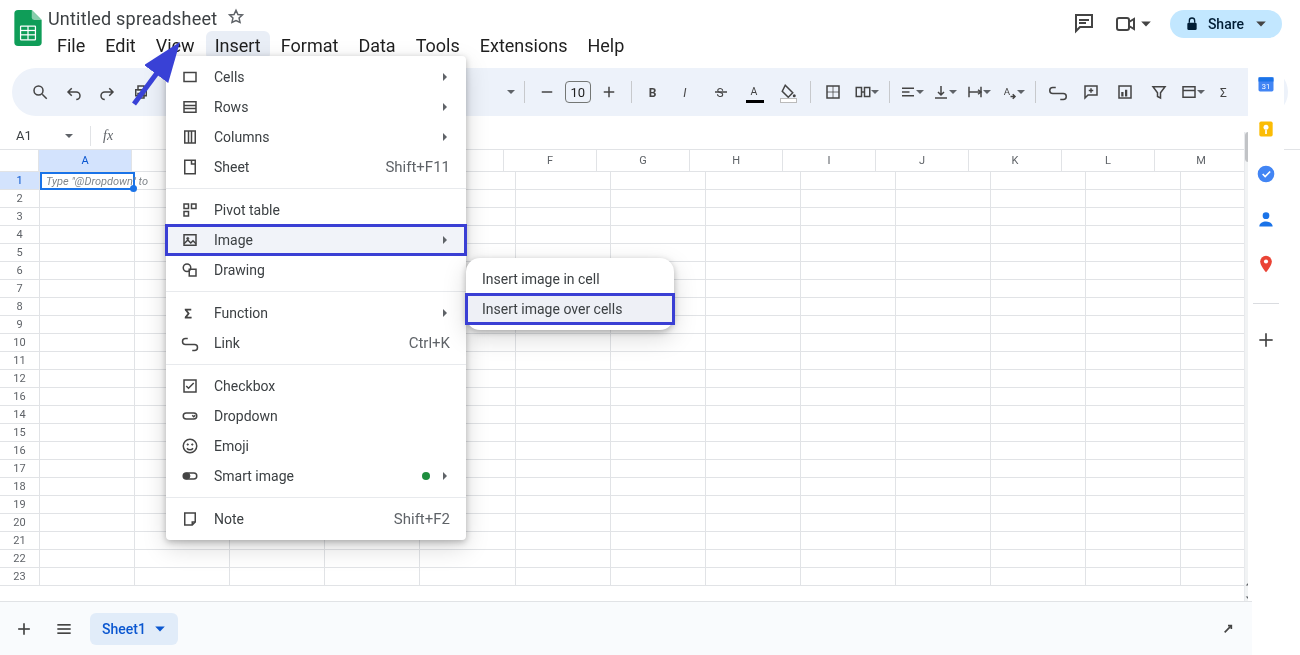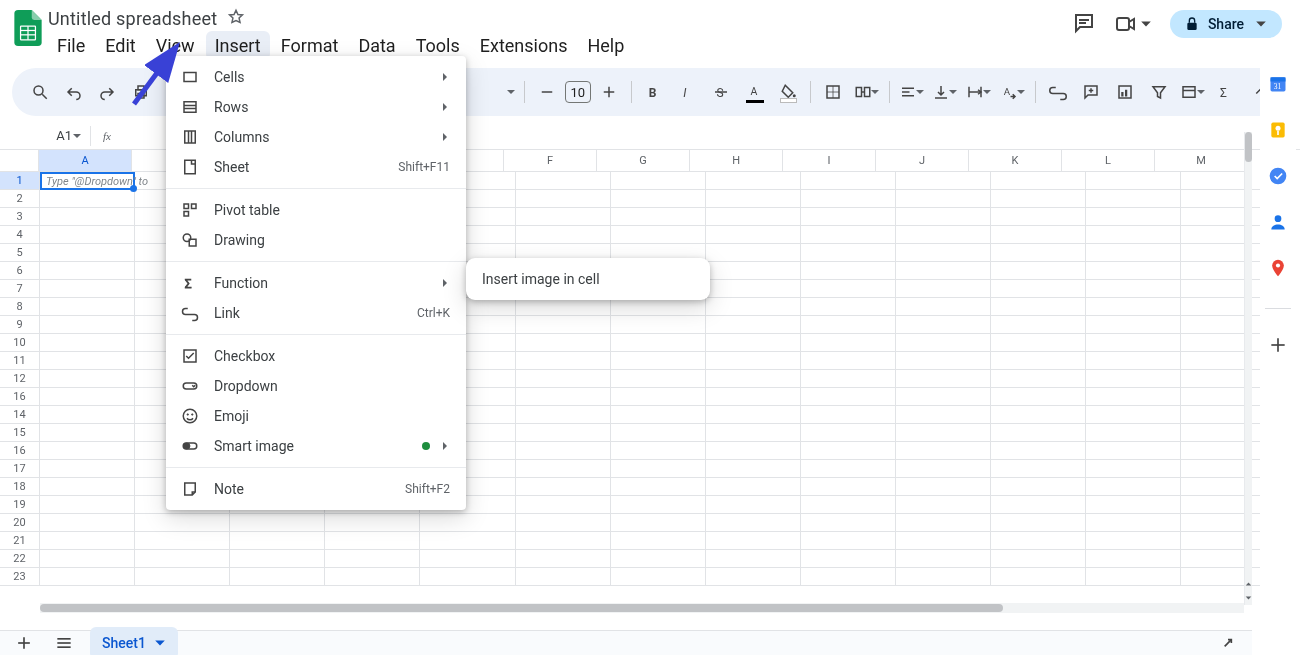--- a/index.html
+++ b/index.html
@@ -127,10 +127,9 @@
 
   
   .side-panel {
-    position:absolute; right:4px; top:64px; bottom:0; width:36px;
+    position:absolute; right:16px; top:64px; bottom:0; width:36px;
     display:flex; flex-direction:column; align-items:center; gap:22px; padding-top:10px;
     background:#fff;
-    font-family:Liberation Serif, serif;
   }
   .sp-icon { width:20px; height:20px; }
   .sp-divider { width:26px; height:1px; background:#dadce0; margin:4px 0;}

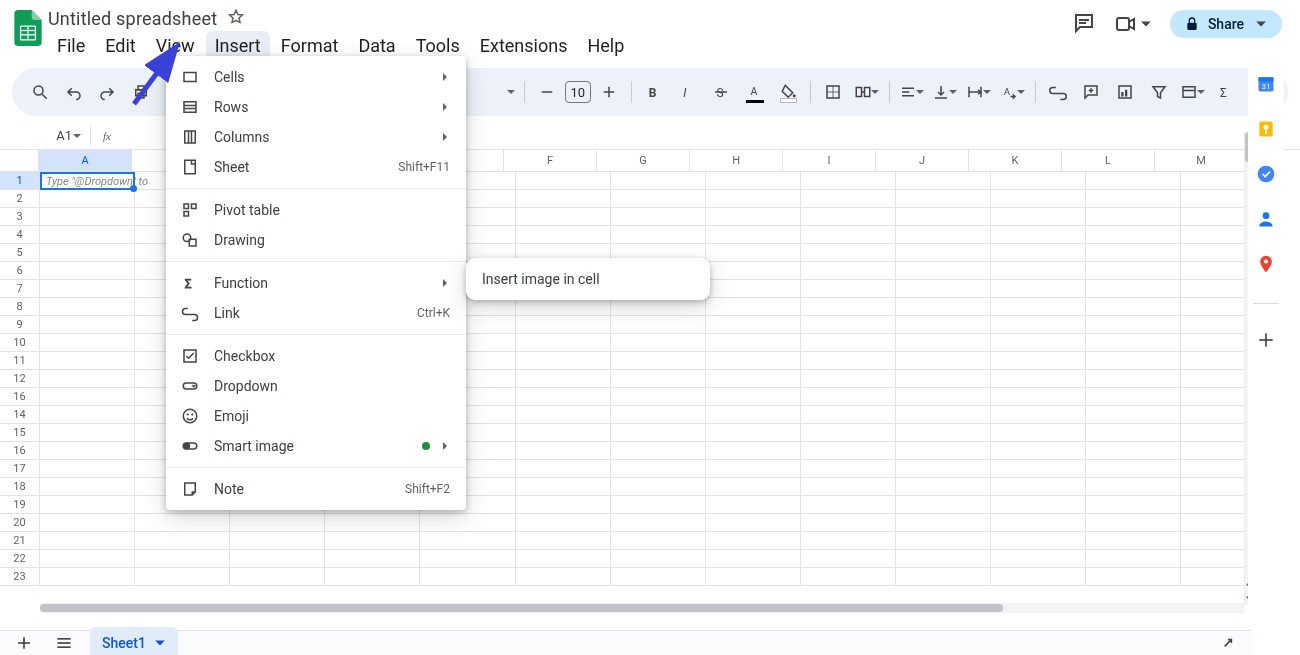--- a/index.html
+++ b/index.html
@@ -83,8 +83,8 @@
     border-bottom:1px solid #e1e3e6; margin-top:6px;
   }
   .name-box {
-    width:90px; display:flex; align-items:center; justify-content:flex-end;
-    padding:0 8px; font-size:13px; color:#3c4043;
+    width:90px; display:flex; align-items:center; justify-content:space-between;
+    padding:0 16px; font-size:13px; color:#3c4043;
   }
   .name-box .caret { width:10px; height:10px; }
   .fx-sep { width:1px; height:20px; background:#e1e3e6; }

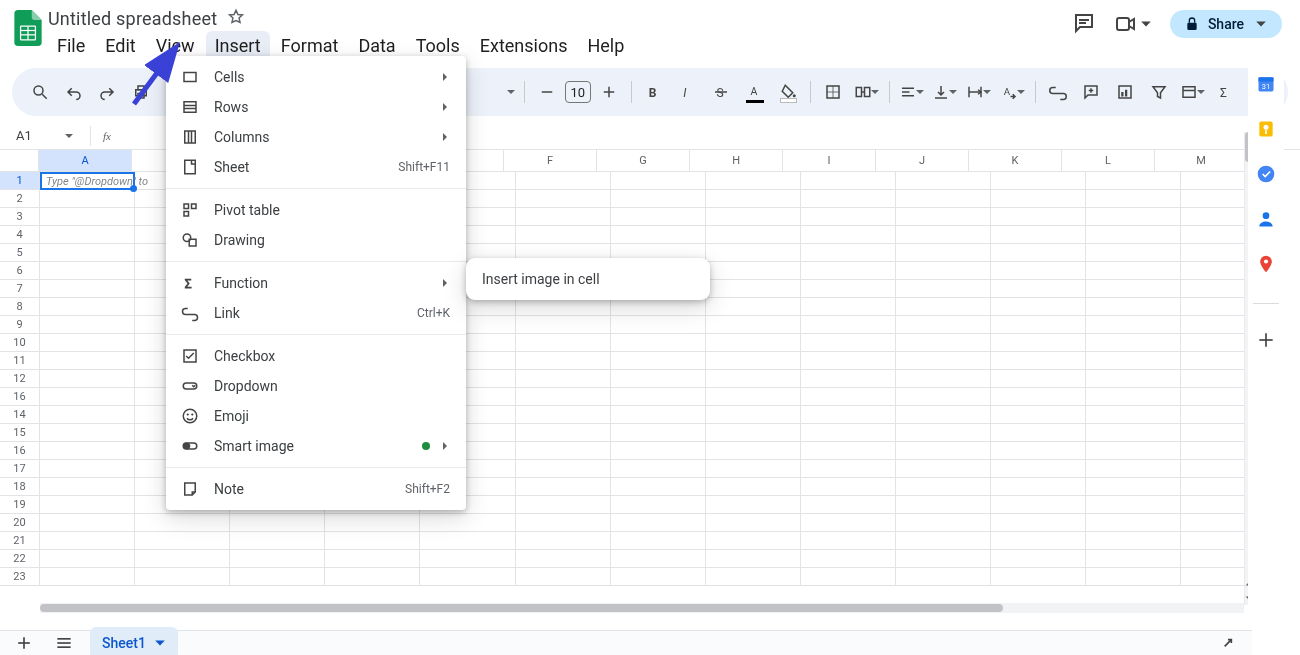--- a/index.html
+++ b/index.html
@@ -88,7 +88,7 @@
   }
   .name-box .caret { width:10px; height:10px; }
   .fx-sep { width:1px; height:20px; background:#e1e3e6; }
-  .fx-label { font-style:italic; font-family:serif; font-size:11px; color:#5f6368; padding:0 10px 0 12px; }
+  .fx-label { font-style:italic; font-family:serif; font-size:14px; color:#5f6368; padding:0 10px 0 12px; }
 
   
   .grid-area { position:relative; height:460px; overflow:hidden; }

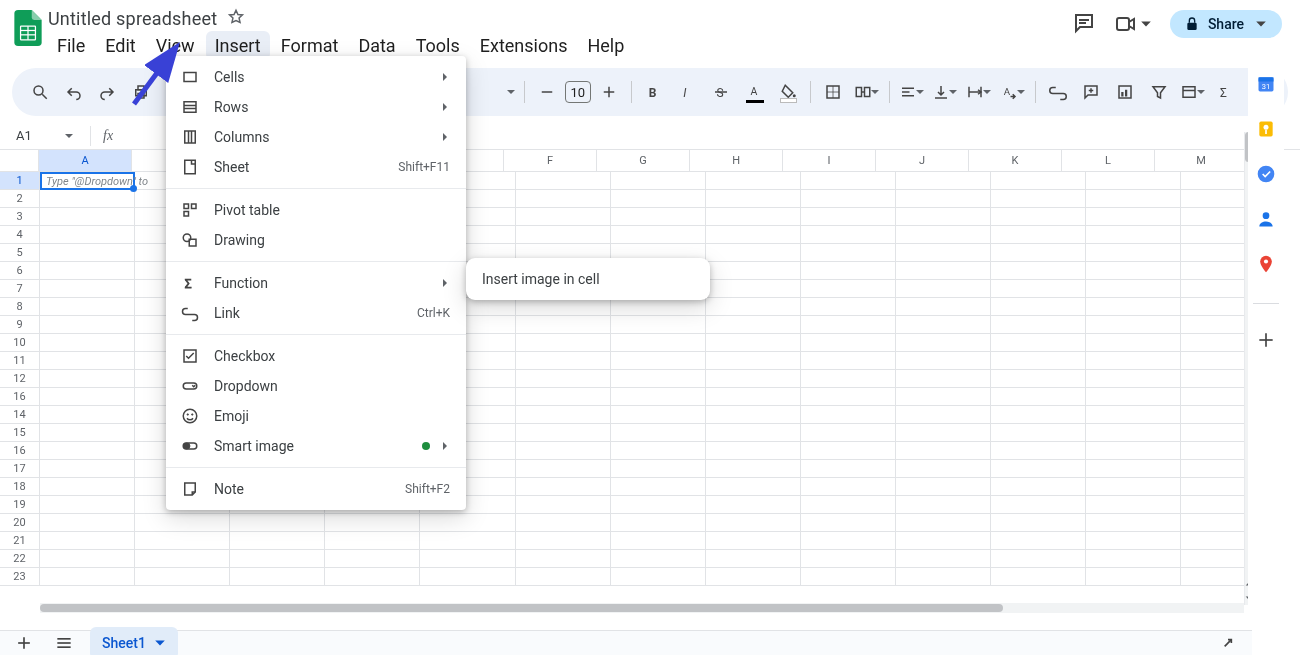--- a/index.html
+++ b/index.html
@@ -162,7 +162,7 @@
   }
   .mi .mi-icon { width:20px; height:20px; margin-right:14px; display:flex; align-items:center; justify-content:center;}
   .mi .mi-icon svg { width:18px; height:18px; fill:#444; stroke:#444; }
-  .mi .mi-short { margin-left:auto; font-size:12px; color:#5f6368;}
+  .mi .mi-short { margin-left:auto; font-size:15px; color:#5f6368;}
   .mi .mi-arrow { margin-left:auto; }
   .mi .mi-arrow svg{ width:10px; height:10px; fill:#5f6368;}
   .mi-dot { width:8px; height:8px; background:#1e8e3e; border-radius:50%; margin-left:auto; margin-right:10px;}

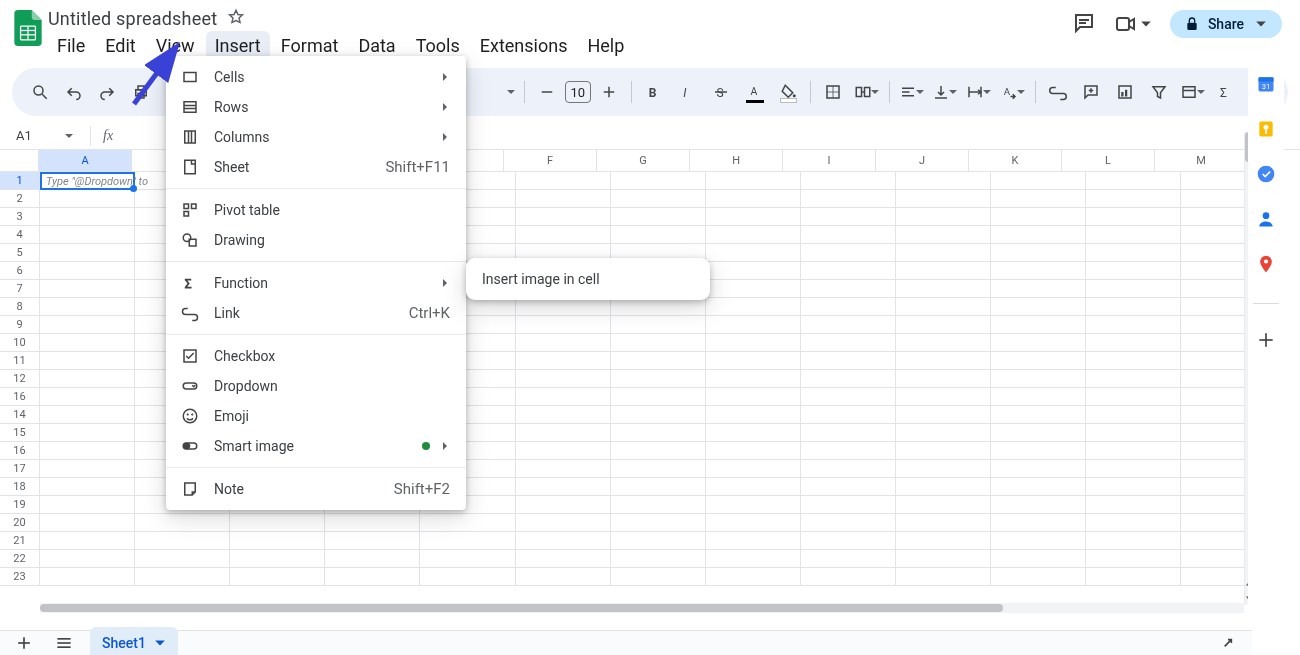--- a/index.html
+++ b/index.html
@@ -985,6 +985,19 @@
       </span>
     <span>Pivot table</span>
   </div>
+  <div class="mi highlight-box">
+    <span class="mi-icon">
+        <svg viewBox="0 0 24 24">
+          <rect x="4" y="5" width="16" height="14" fill="none" stroke-width="2"></rect>
+          <circle cx="9" cy="10" r="1.5"></circle>
+          <path d="M4 17l5-5 4 4 3-3 4 4" fill="none" stroke-width="2"></path>
+        </svg>
+      </span>
+    <span>Image</span>
+    <span class="mi-arrow"><svg viewBox="0 0 10 10">
+          <path d="M3 1l4 4-4 4"></path>
+        </svg></span>
+  </div>
   <div class="mi">
     <span class="mi-icon">
         <svg viewBox="0 0 24 24">

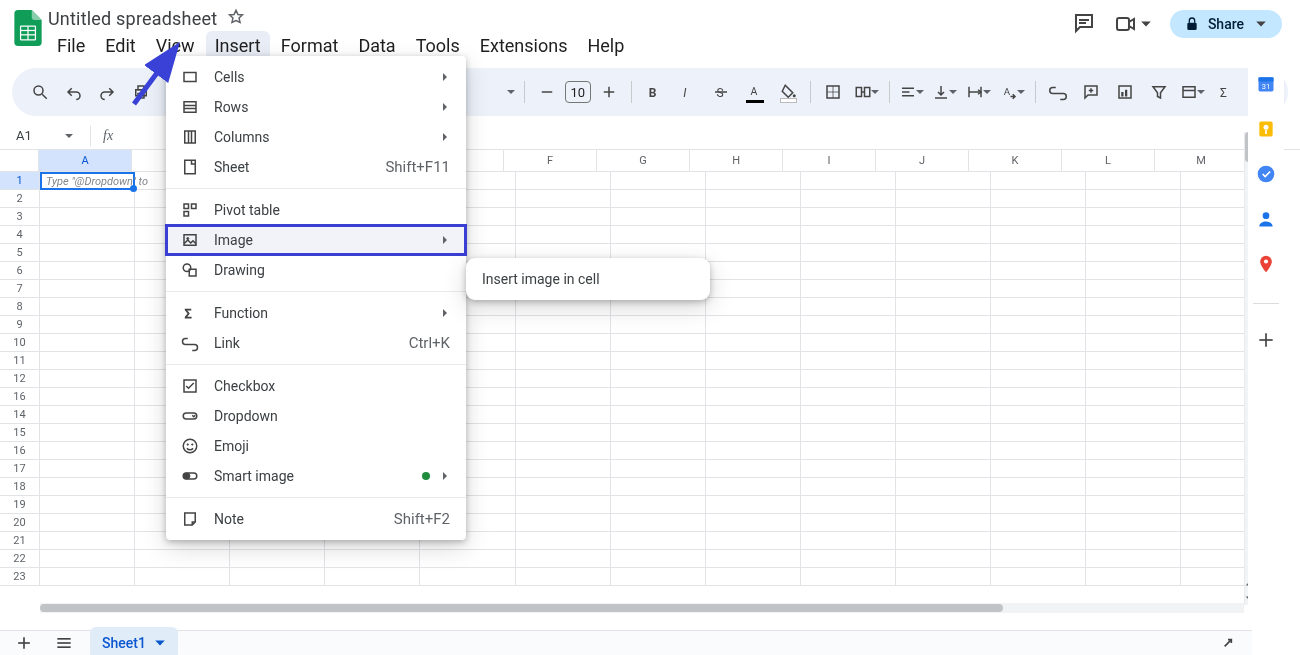--- a/index.html
+++ b/index.html
@@ -171,8 +171,8 @@
 
   
   .submenu {
-    position:absolute; left:466px; top:258px; width:244px;
-    background:#fff; border-radius:9px;
+    position:absolute; left:466px; top:258px; width:208px;
+    background:#fff; border-radius:14px;
     box-shadow:0 2px 6px rgba(0,0,0,.25), 0 8px 24px rgba(0,0,0,.15);
     padding:6px 0; z-index:55;
   }

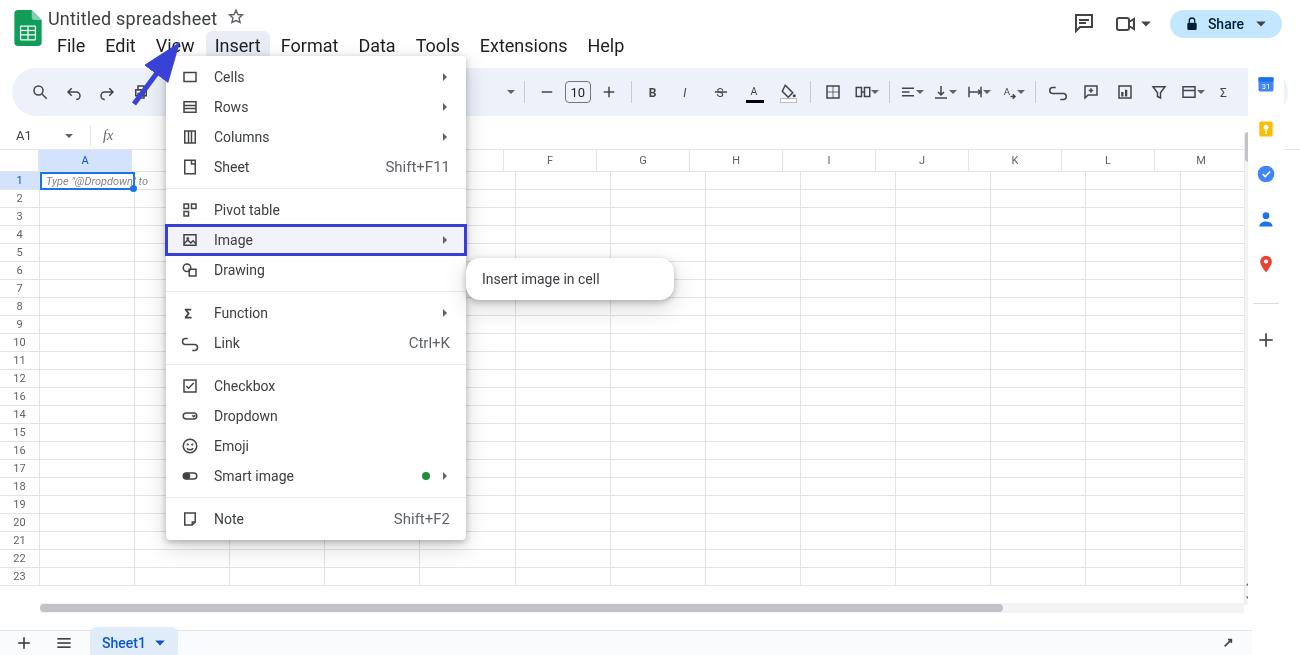--- a/index.html
+++ b/index.html
@@ -1088,6 +1088,9 @@
   <div class="smi">
     <span>Insert image in cell</span>
   </div>
+  <div class="smi highlight-box">
+    <span>Insert image over cells</span>
+  </div>
 </div>
 
 <svg class="anno-arrow" width="60" height="70">

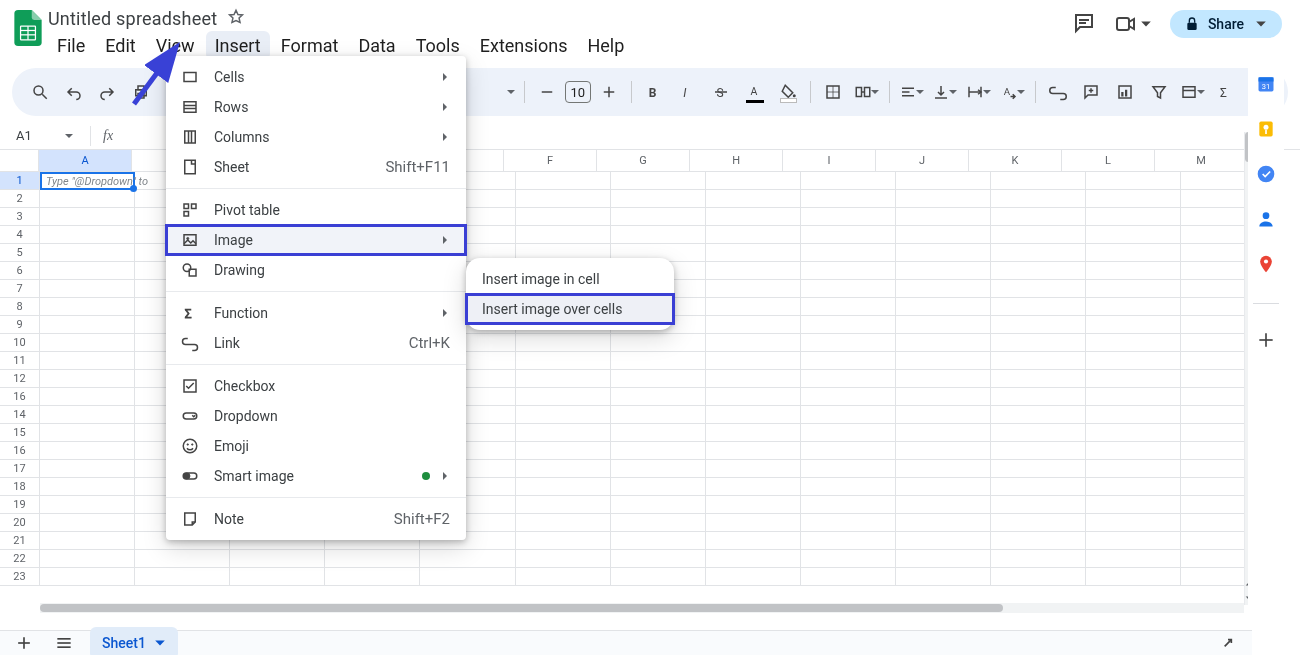--- a/index.html
+++ b/index.html
@@ -136,7 +136,7 @@
 
   
   .sheet-bar {
-    position:absolute; left:0; right:48px; bottom:0; height:25px;
+    position:absolute; left:0; right:48px; bottom:0; height:54px;
     display:flex; align-items:center; padding:11px 10px; gap:12px;
     border-top:1px solid #e1e3e6; background:#f9fbfd;
   }

